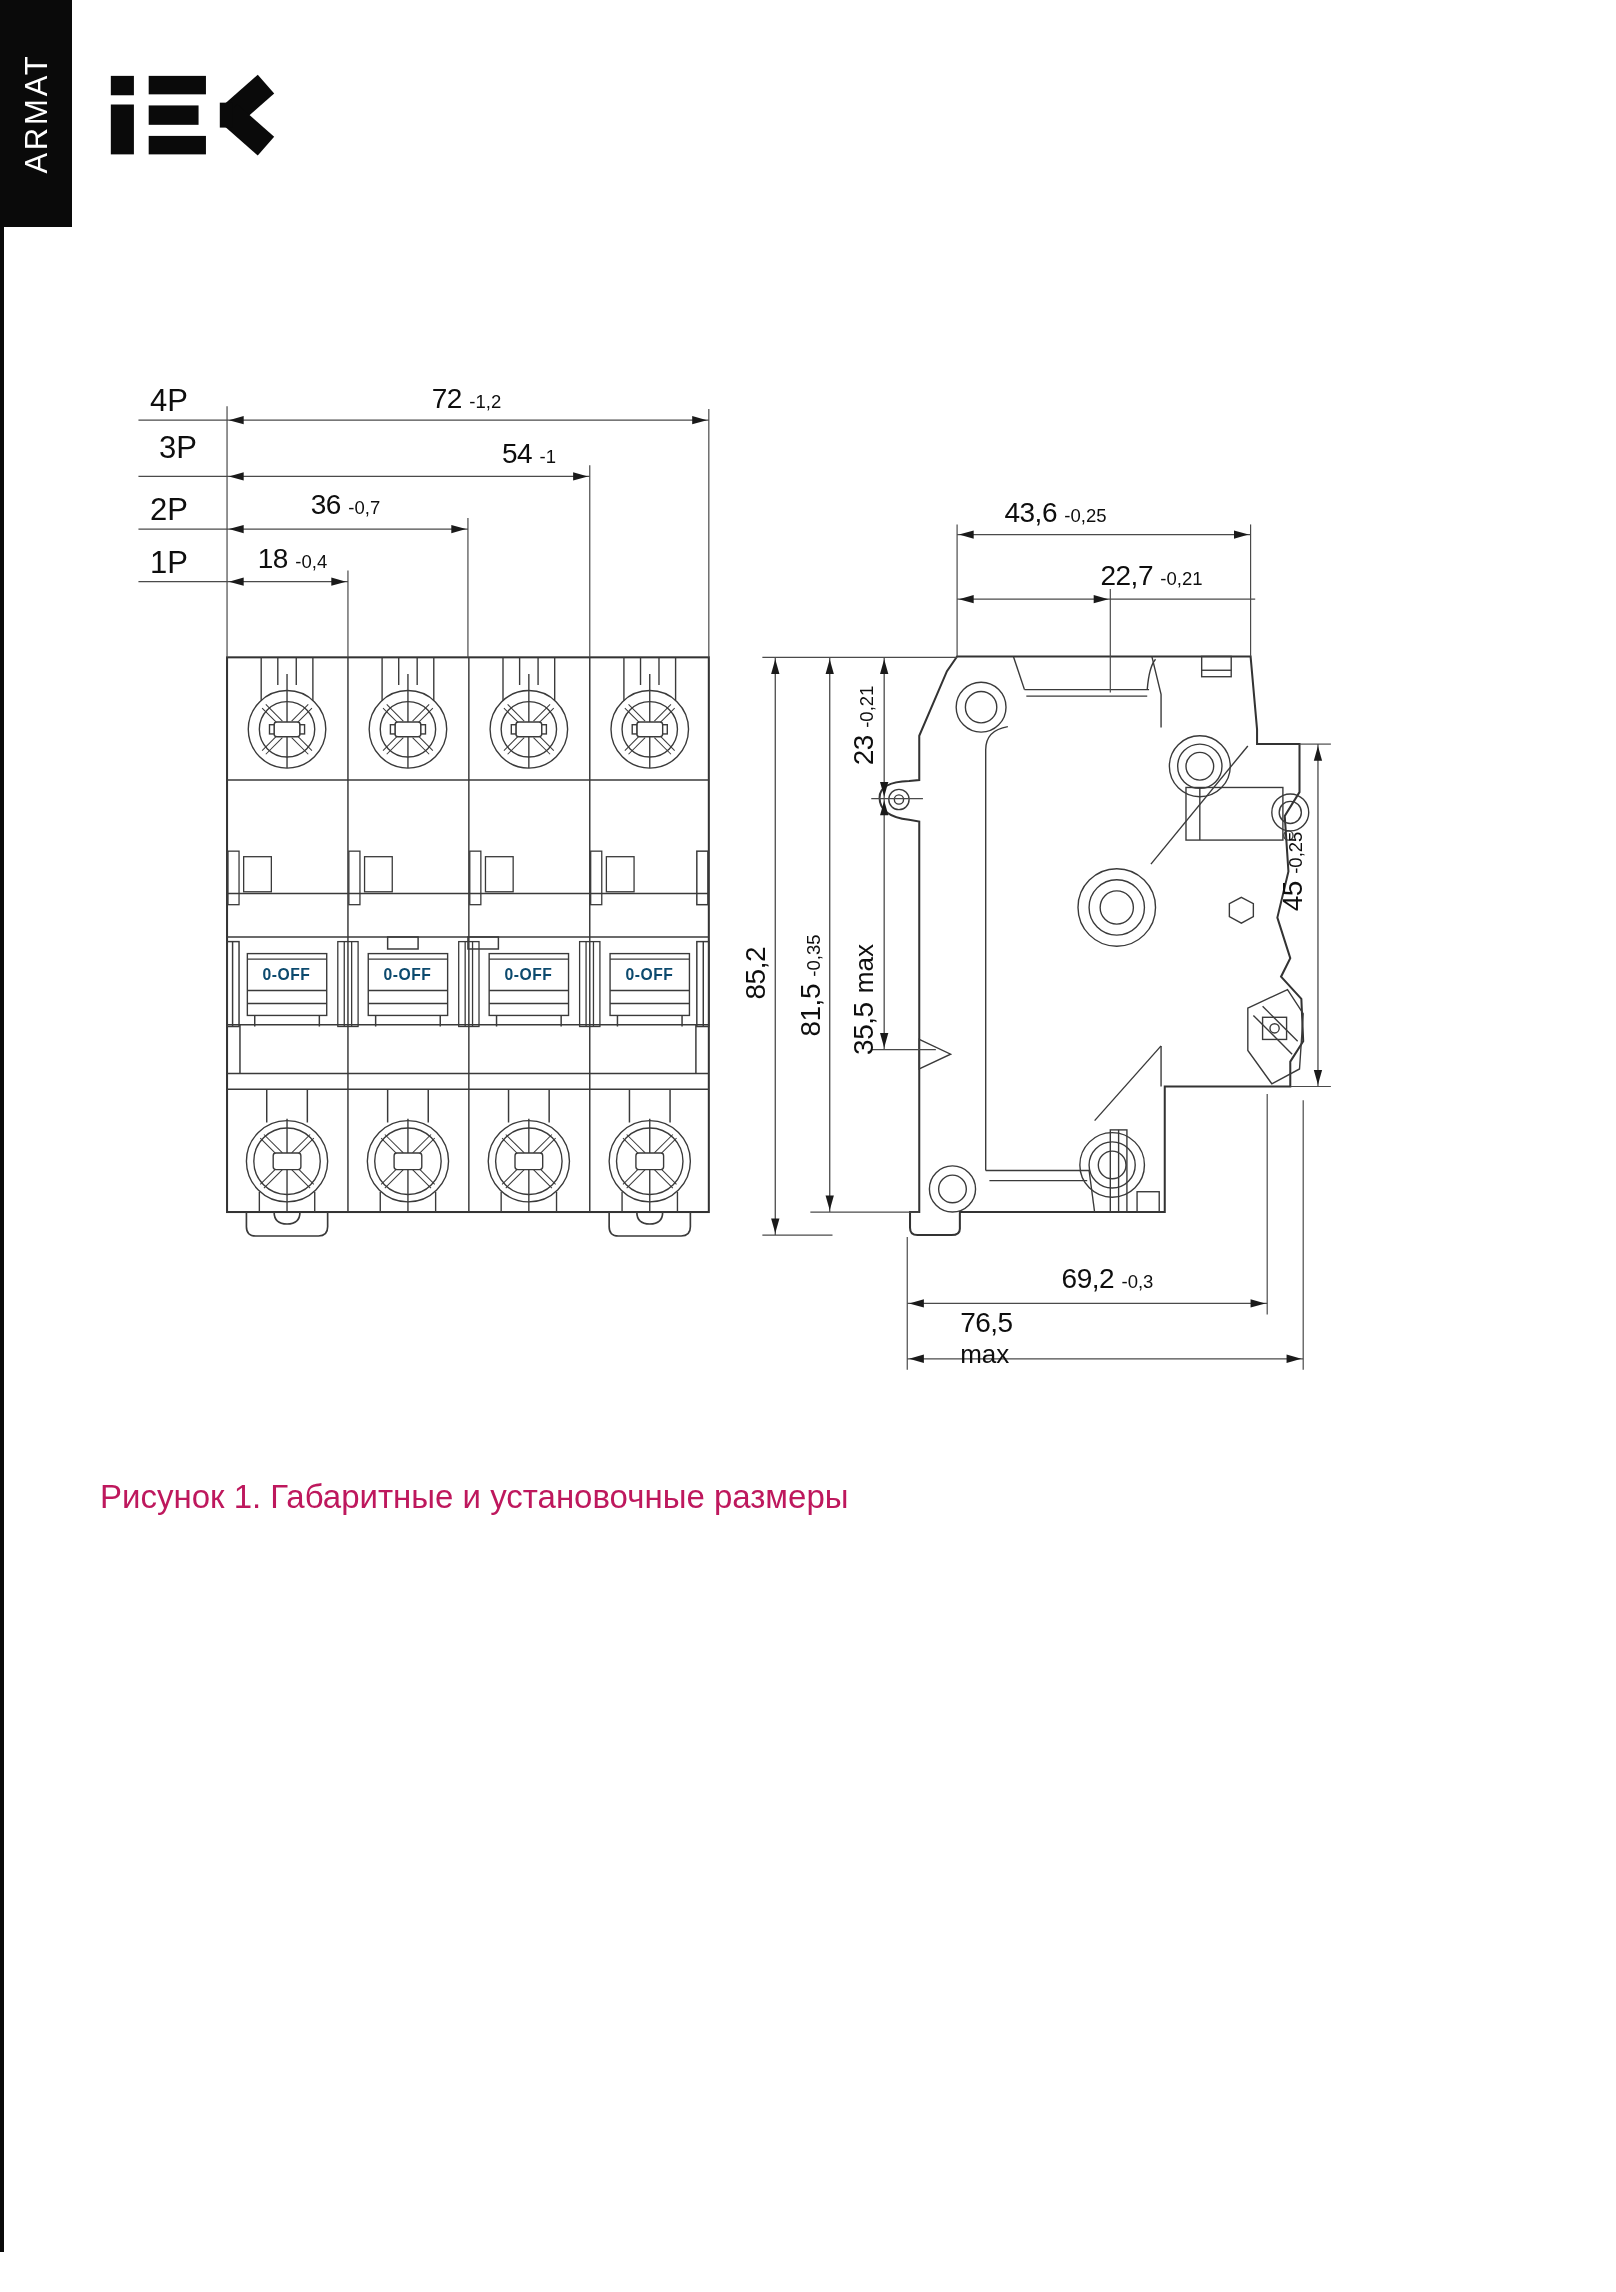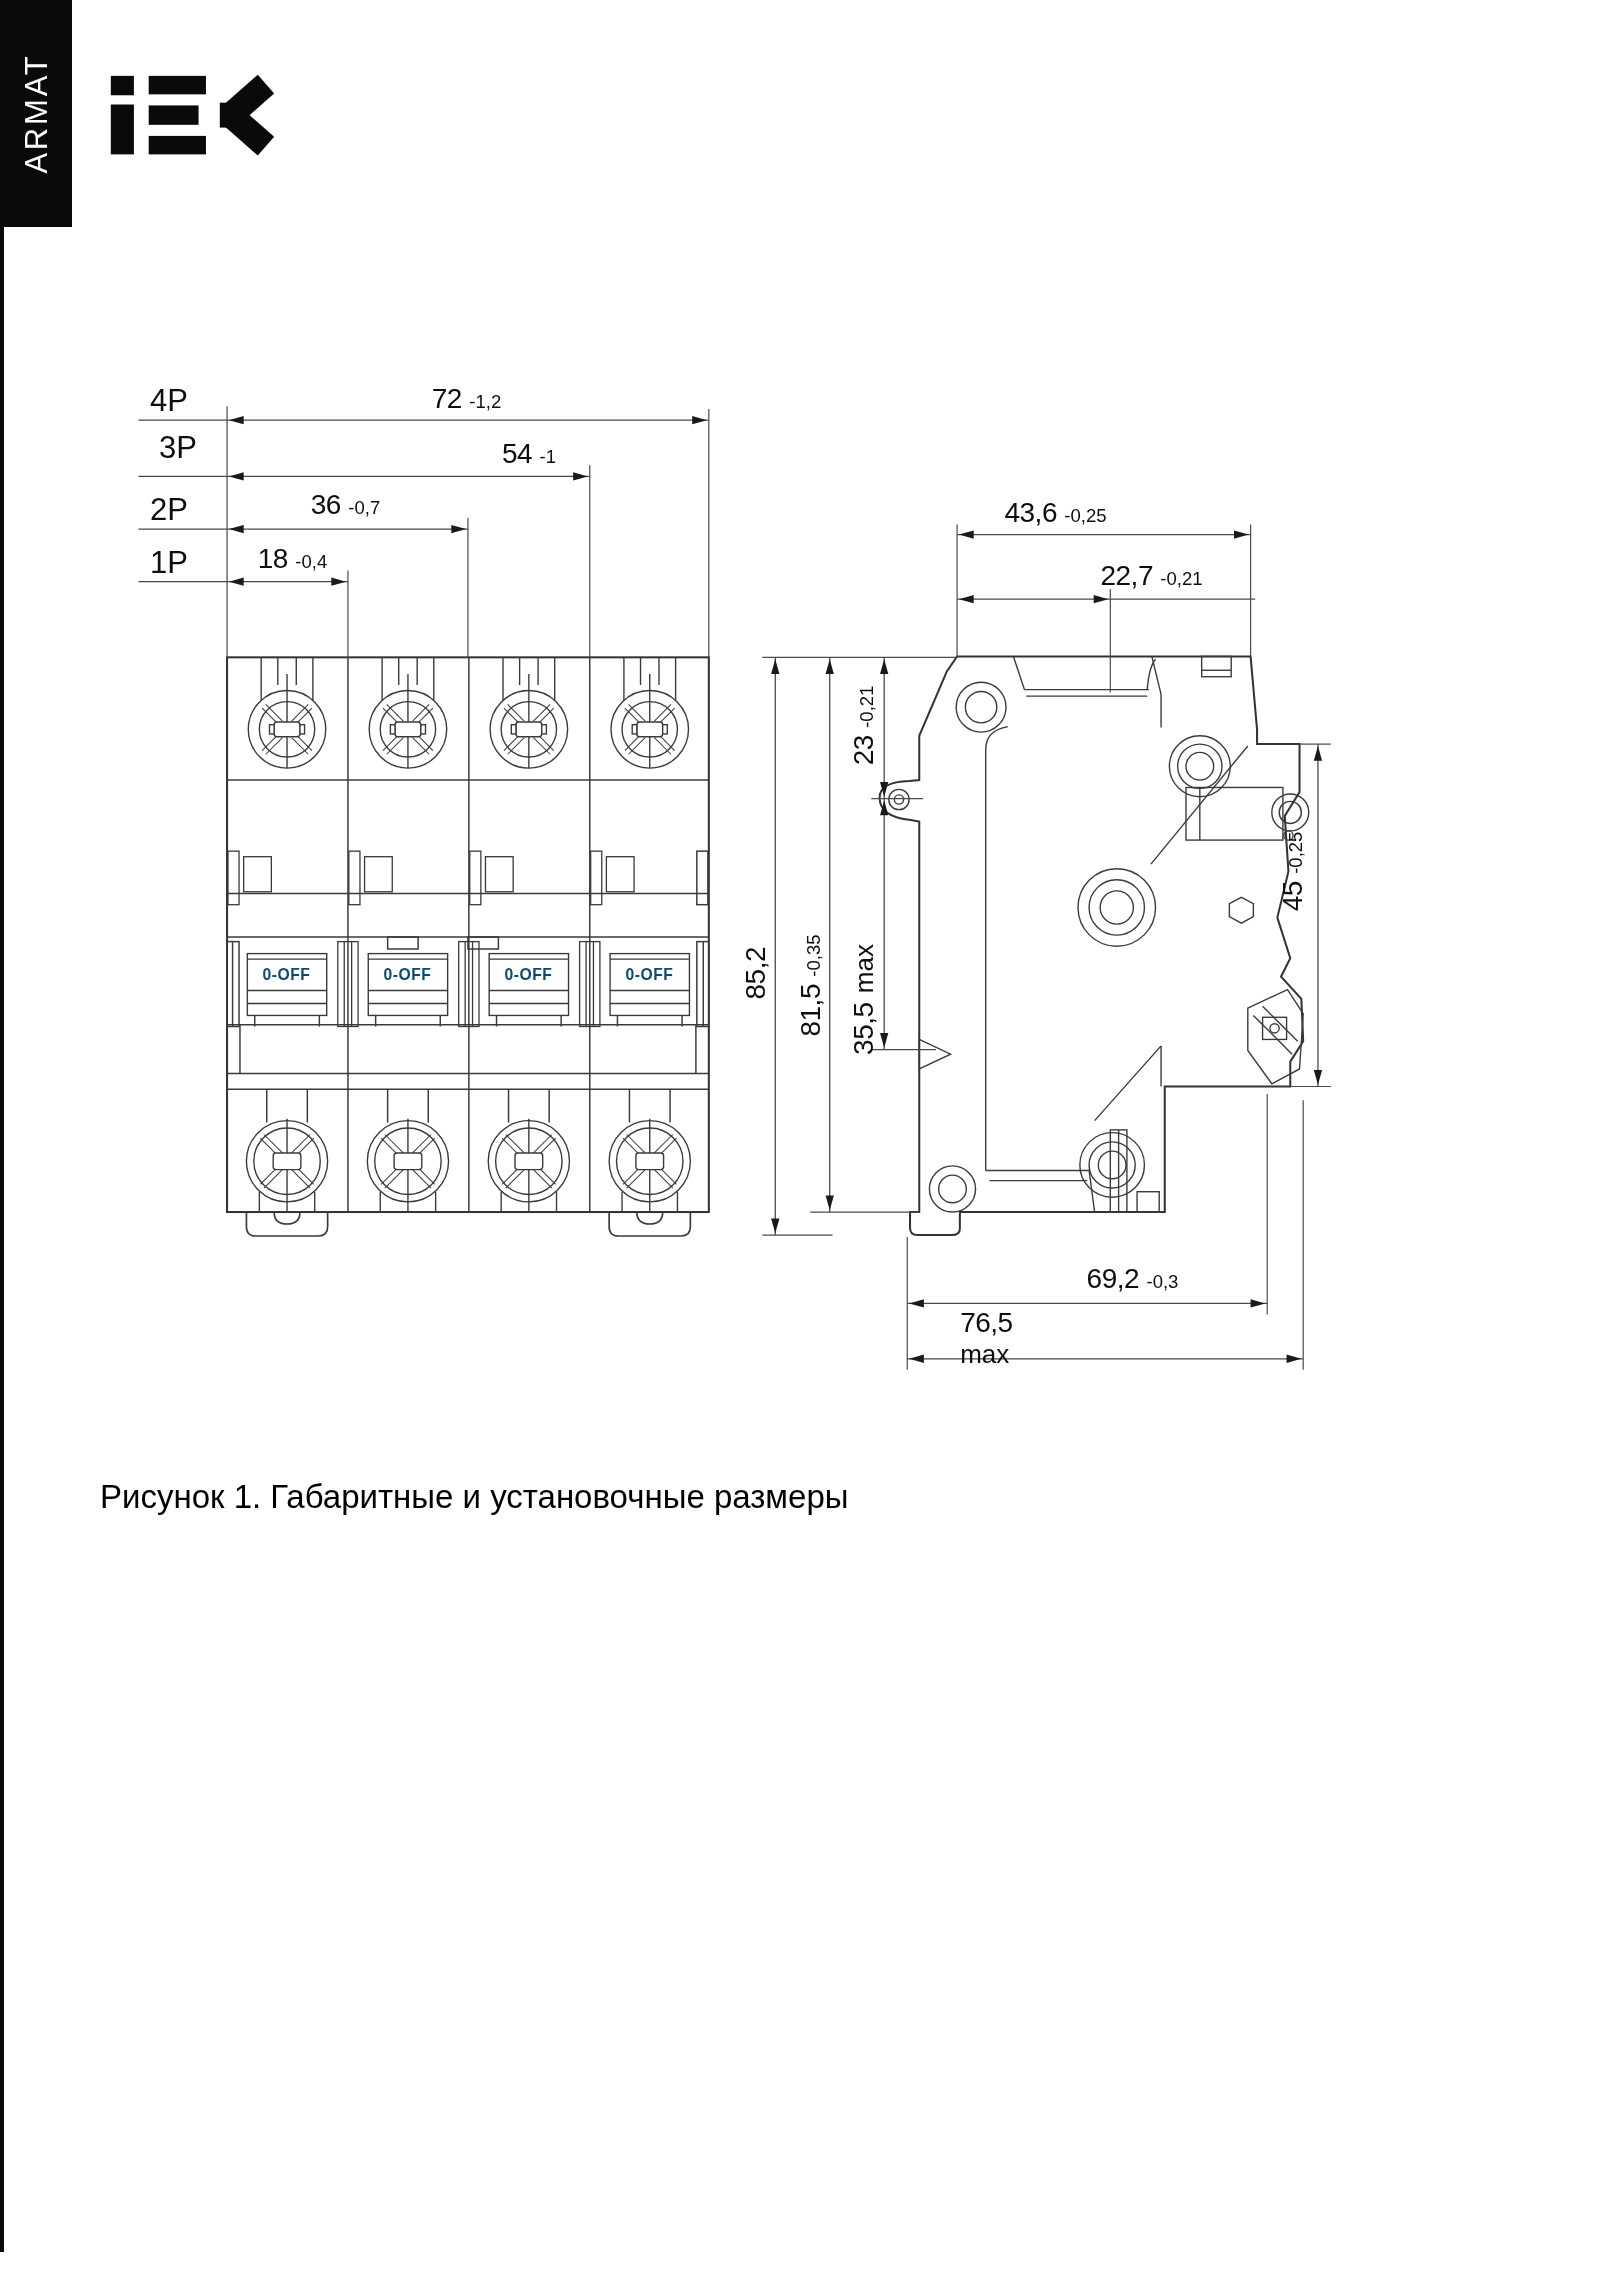--- a/index.html
+++ b/index.html
@@ -346,7 +346,7 @@
     <span class="v">45</span>
       <span class="t">-0,25</span>
     </div>
-  <div class="lbl dim" style="left:994px;top:1263px;">
+  <div class="lbl dim" style="left:969px;top:1263px;">
     <span class="v">69,2</span>
       <span class="t">-0,3</span>
     </div>

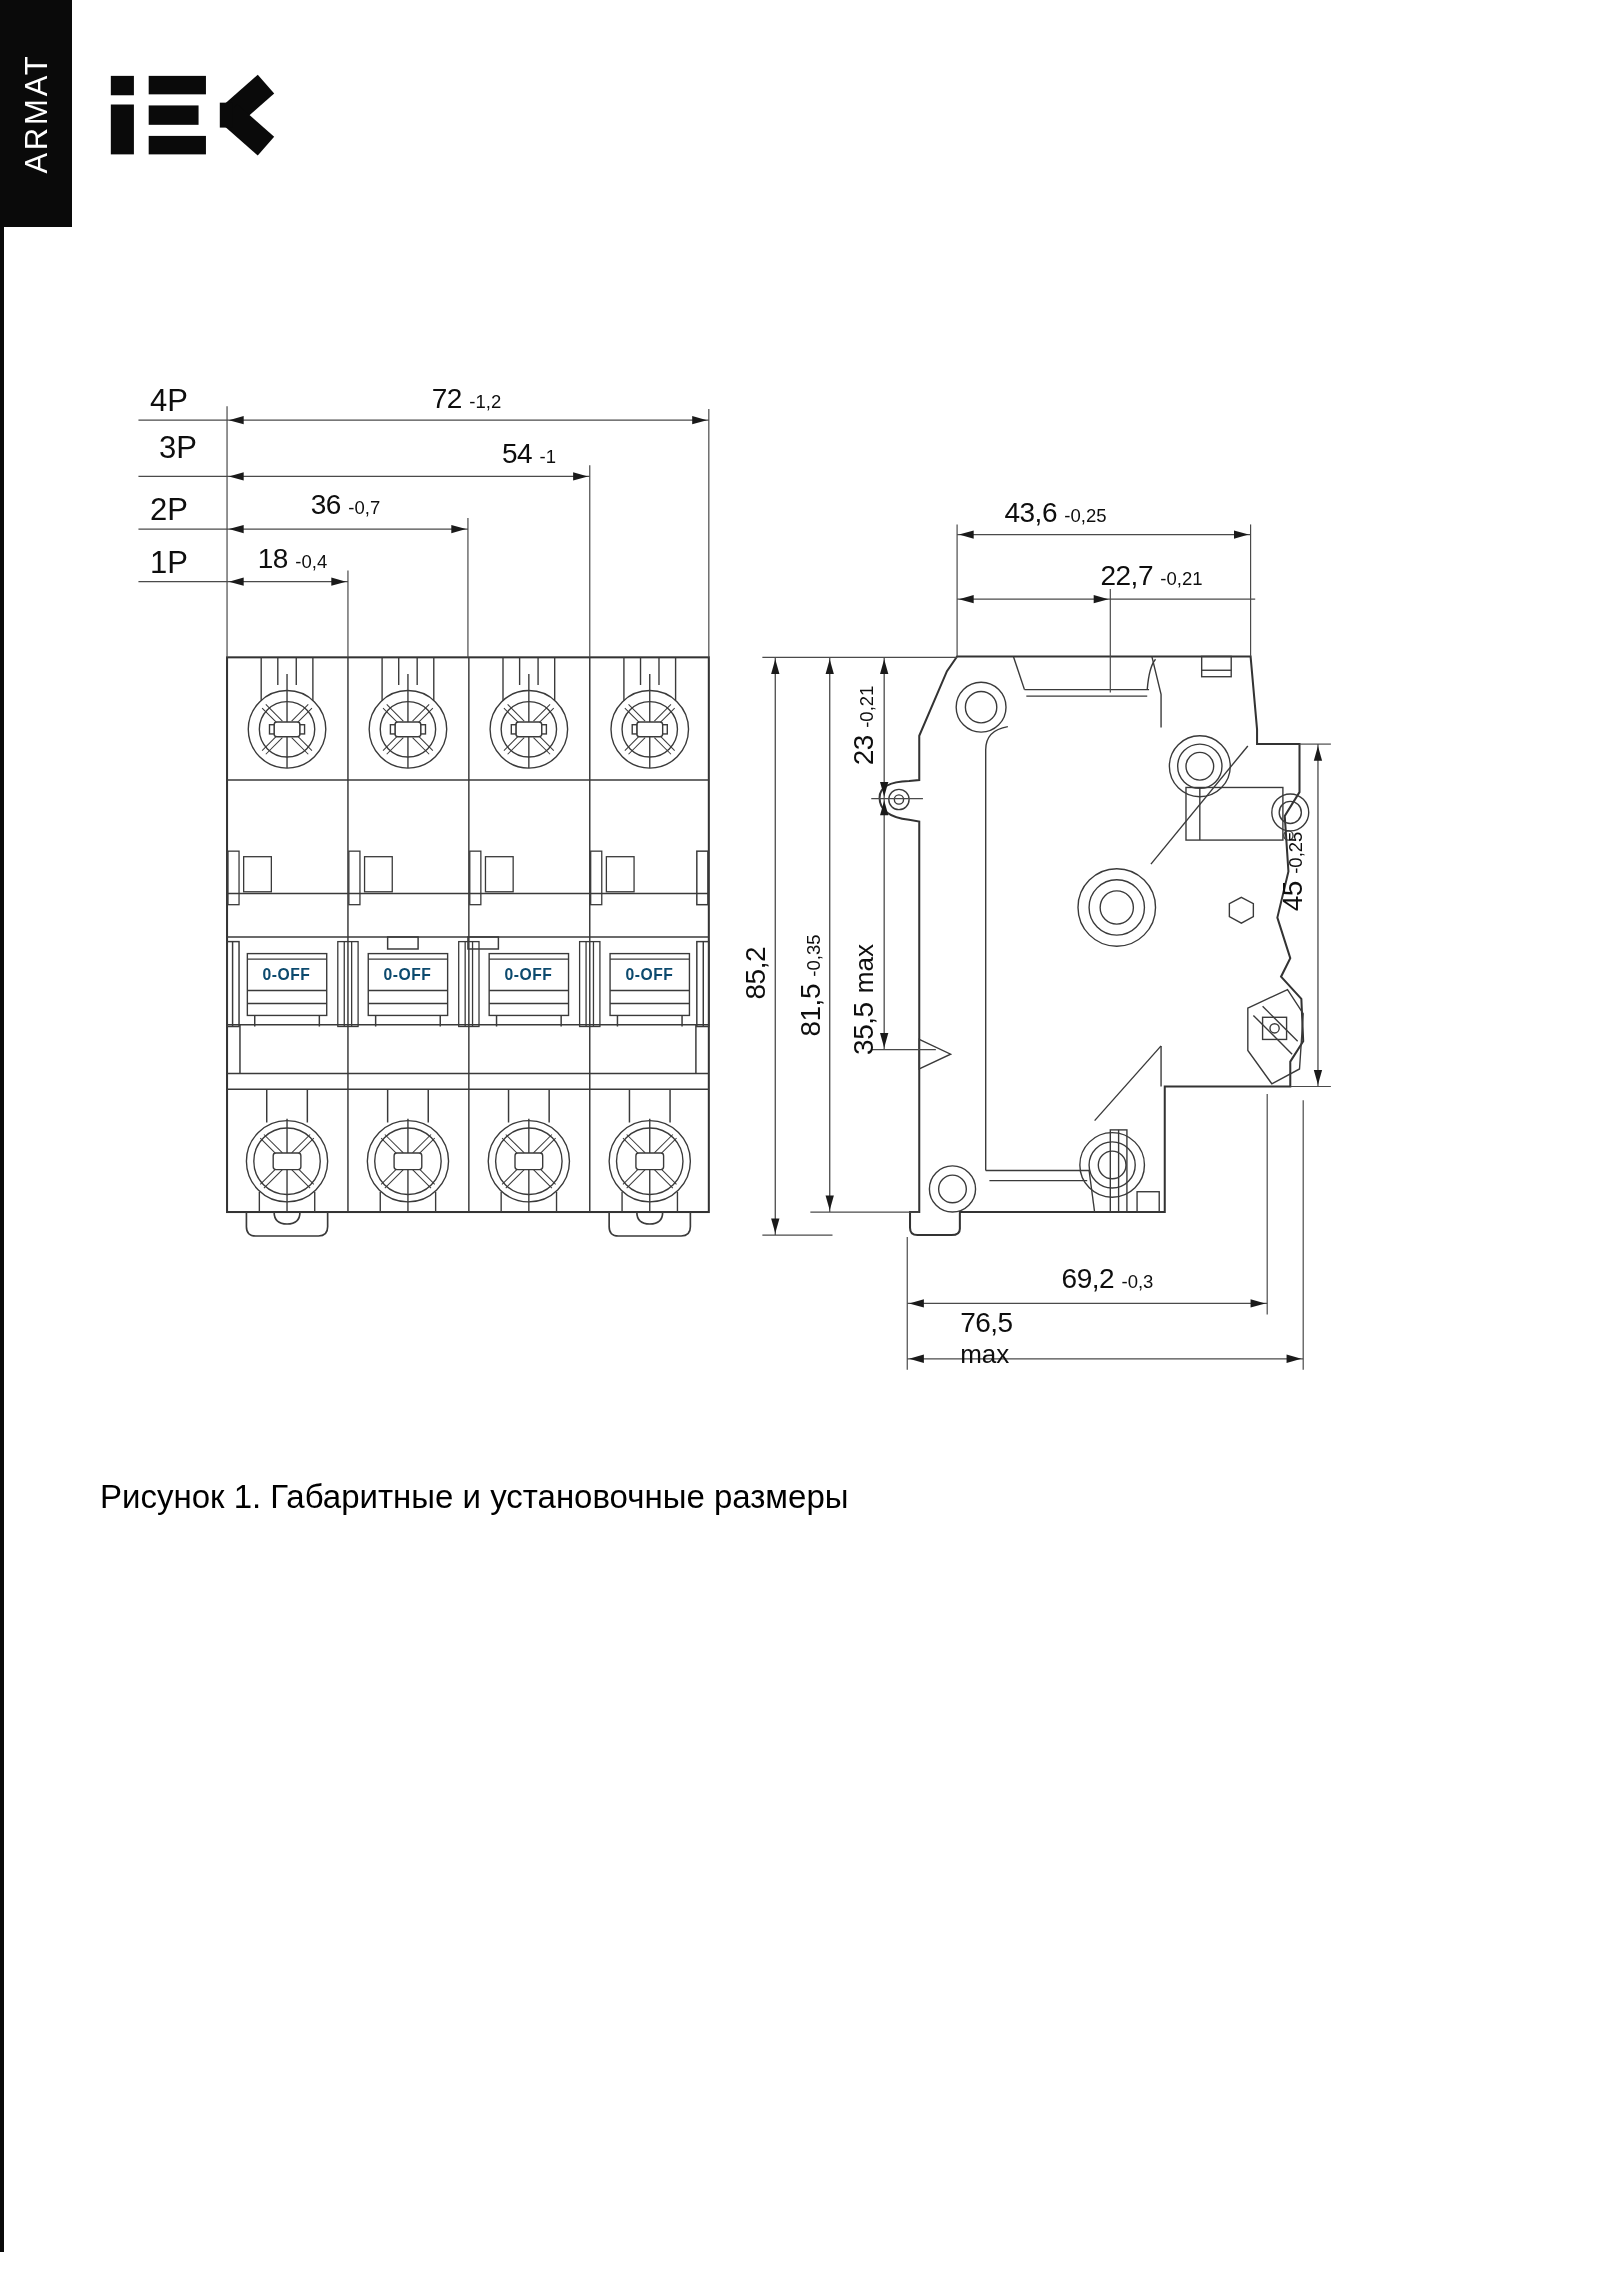--- a/index.html
+++ b/index.html
@@ -15,7 +15,7 @@
   .plabel{font-size:31px;width:74px;height:41px;justify-content:flex-start;}
   .handle-label{font-size:15.7px;font-weight:700;color:#0c4a6e;letter-spacing:0.5px;
                 width:83px;height:24px;align-items:center;}
-  .caption{position:absolute;font-size:33px;color:#000000;white-space:nowrap;}
+  .caption{position:absolute;font-size:33px;color:#be185d;white-space:nowrap;}
   .armat-bar{position:absolute;left:0;top:0;width:72px;height:227px;background:#0a0a0a;}
   .armat-text{position:absolute;left:-78px;top:93px;width:229px;height:41px;
               transform:rotate(-90deg);display:flex;align-items:center;justify-content:center;

